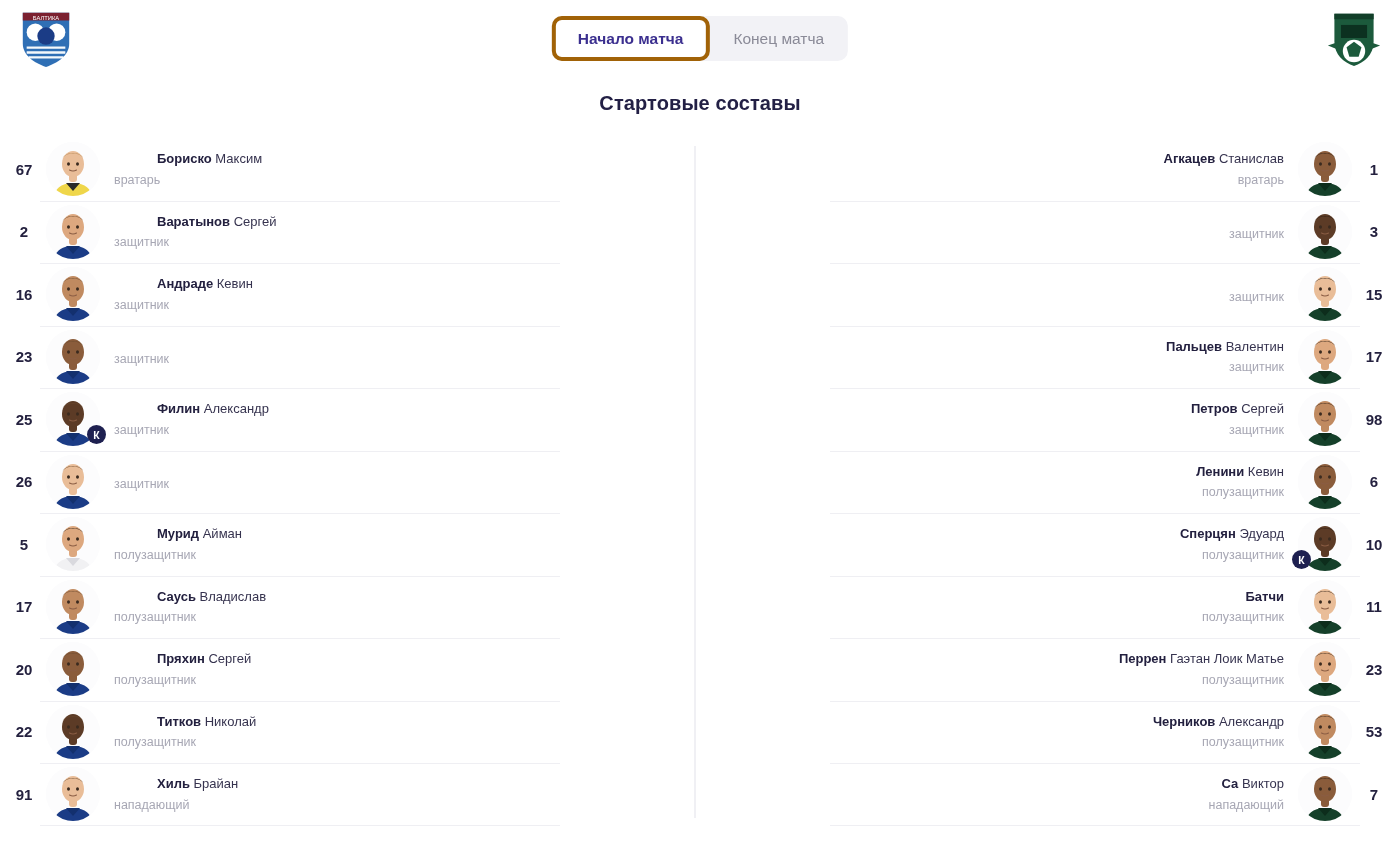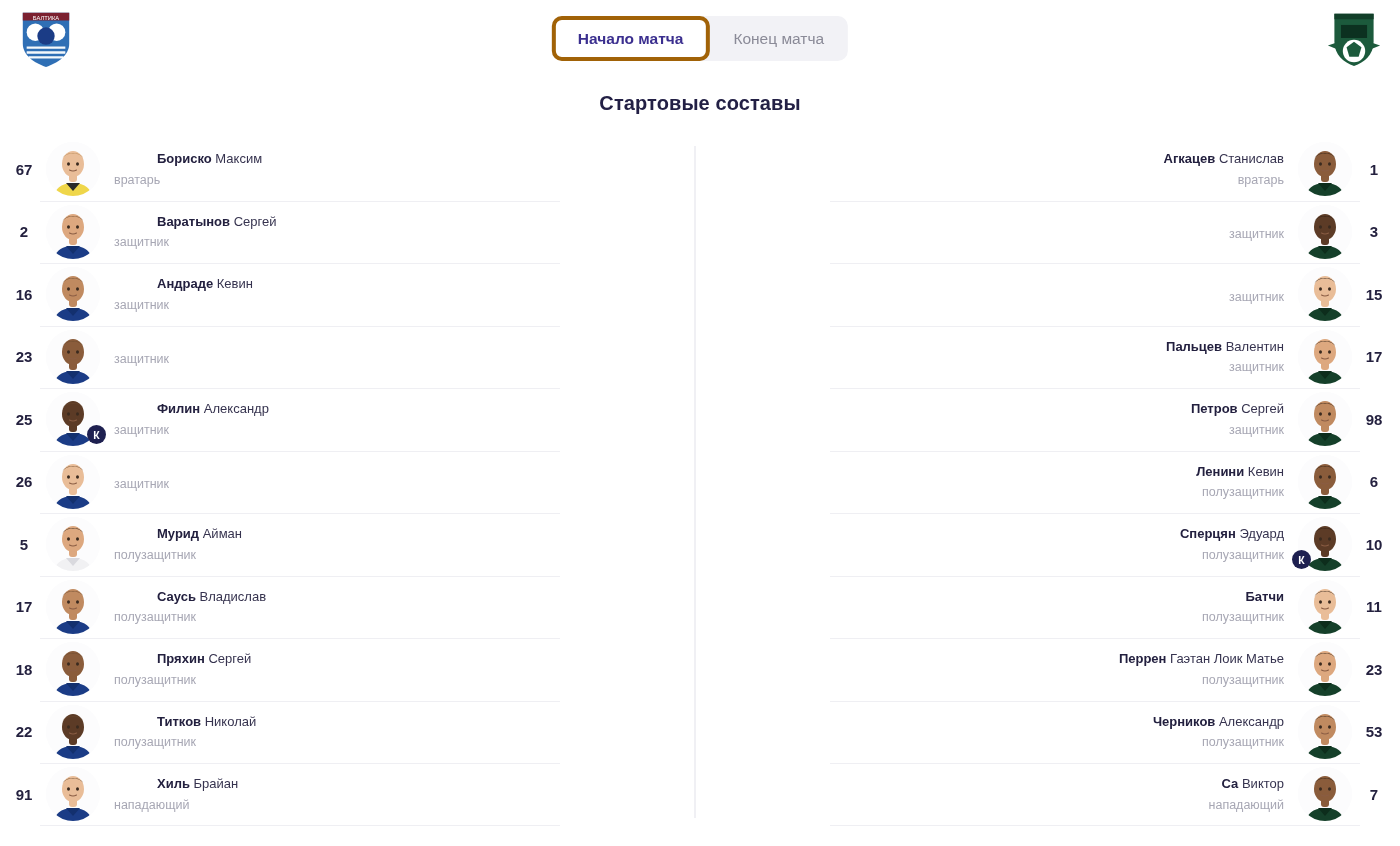--- a/index.html
+++ b/index.html
@@ -422,7 +422,7 @@
             <div class="spacer-right"></div>
           </li>
           <li class="row">
-            <div class="num">18</div>
+            <div class="num">20</div>
             <div class="avatar">
        <div class="photo">
   <svg viewBox="0 0 54 54" aria-hidden="true">

